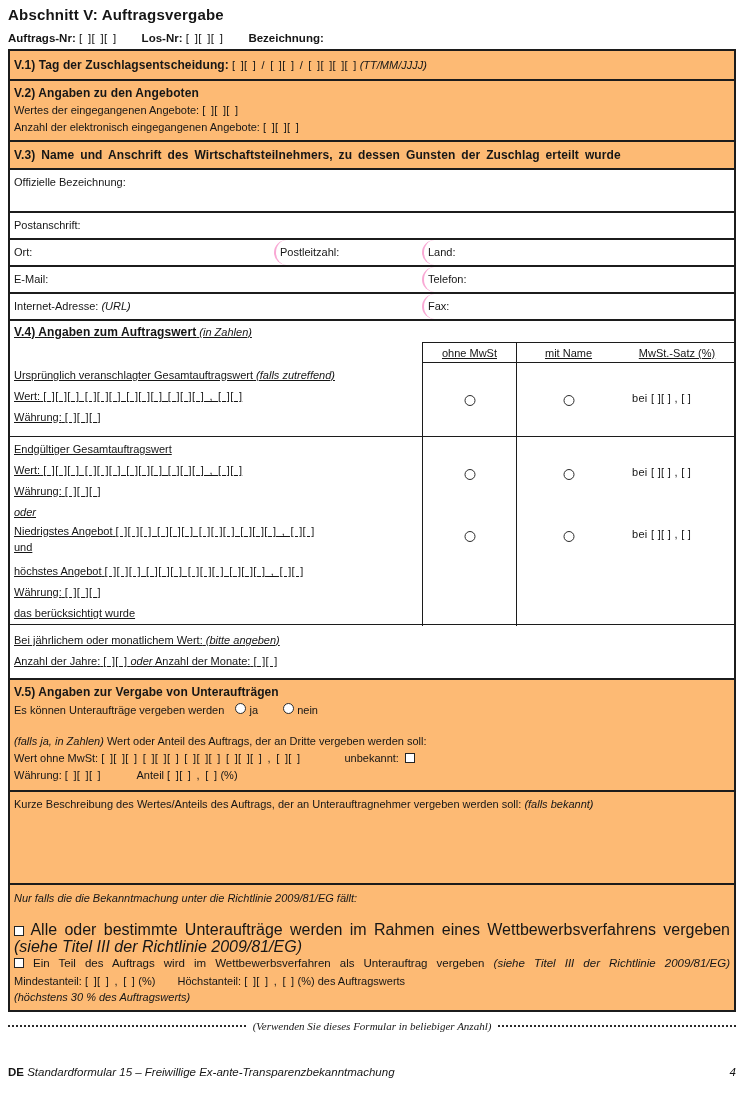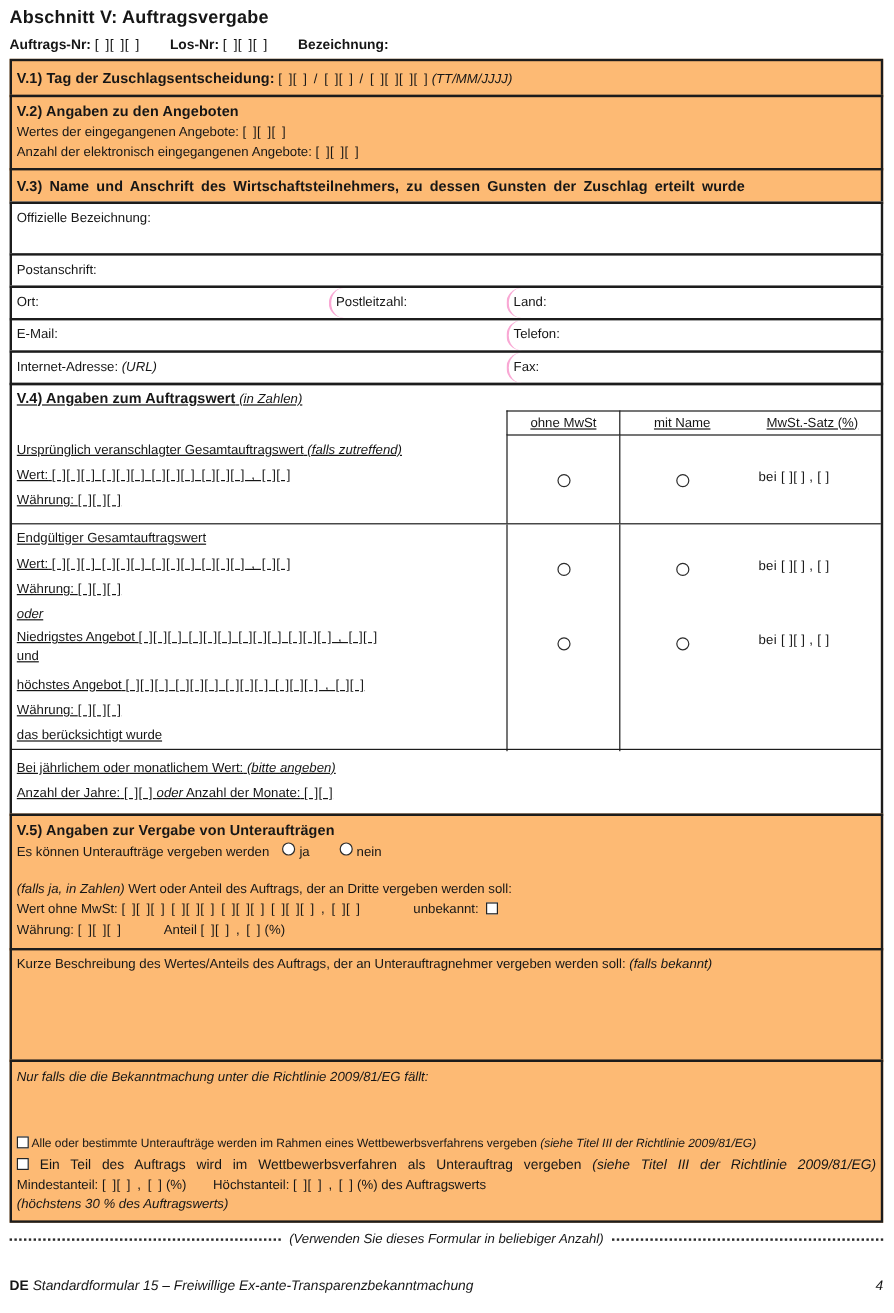--- a/index.html
+++ b/index.html
@@ -59,7 +59,7 @@
   .inb { display:inline-block; }
   .gap { height:13px; }
   .desc-space { height:66px; }
-  .justify { text-align:justify; font-size:10px; line-height:16.5px;margin-top:24px; }
+  .justify { text-align:justify; font-size:16px; line-height:16.5px; }
   .fjustify { text-align:justify; text-align-last:justify; font-size:11.5px; line-height:16.5px; }
   .nfgap { height:15px; }
 

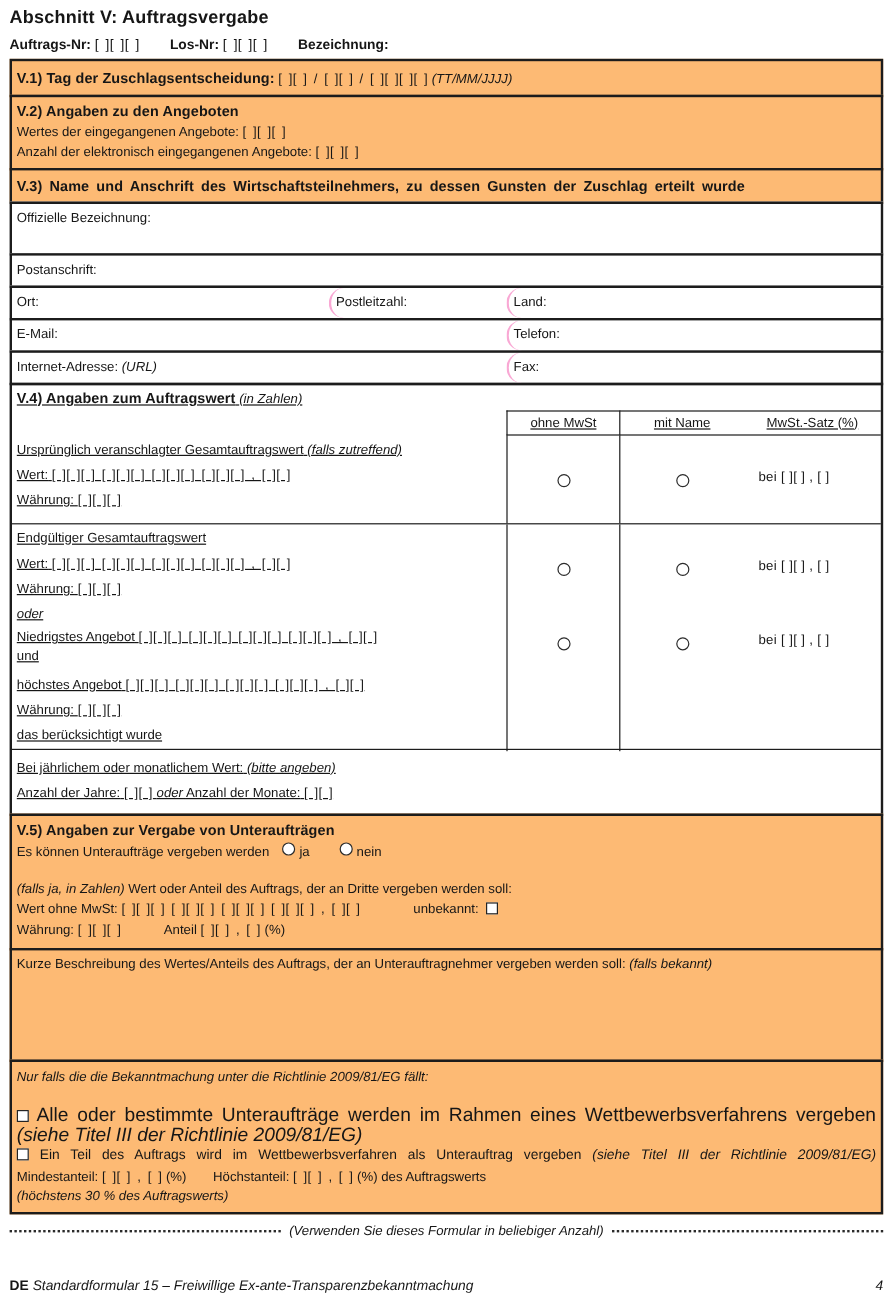--- a/index.html
+++ b/index.html
@@ -66,7 +66,7 @@
   
   .dotline { display:flex; align-items:center; margin-top:8px; gap:7px; }
   .dots { flex:1; border-top:2px dotted #2a2a2a; height:0; }
-  .dotline .txt { font-style:italic; font-size:11px; white-space:nowrap; }
+  .dotline .txt { font-style:italic; font-size:11px; white-space:nowrap;font-family:Liberation Serif, serif; }
 
   
   .footer { position:absolute; left:8px; right:9px; top:1066px;

